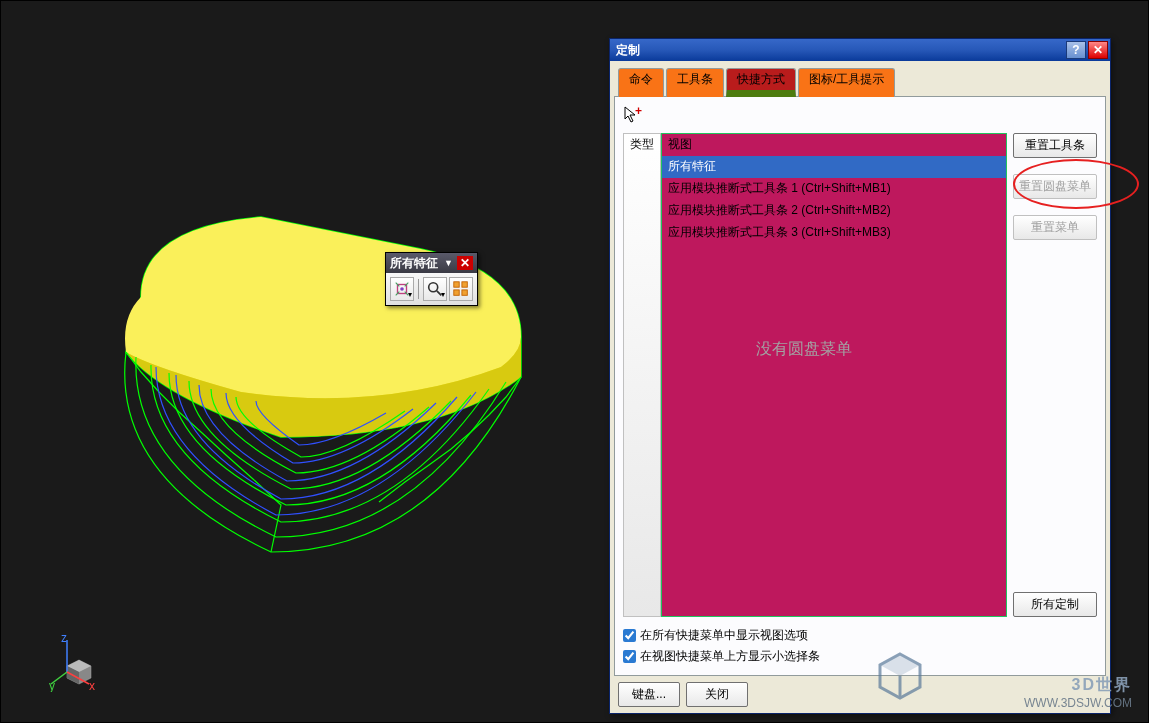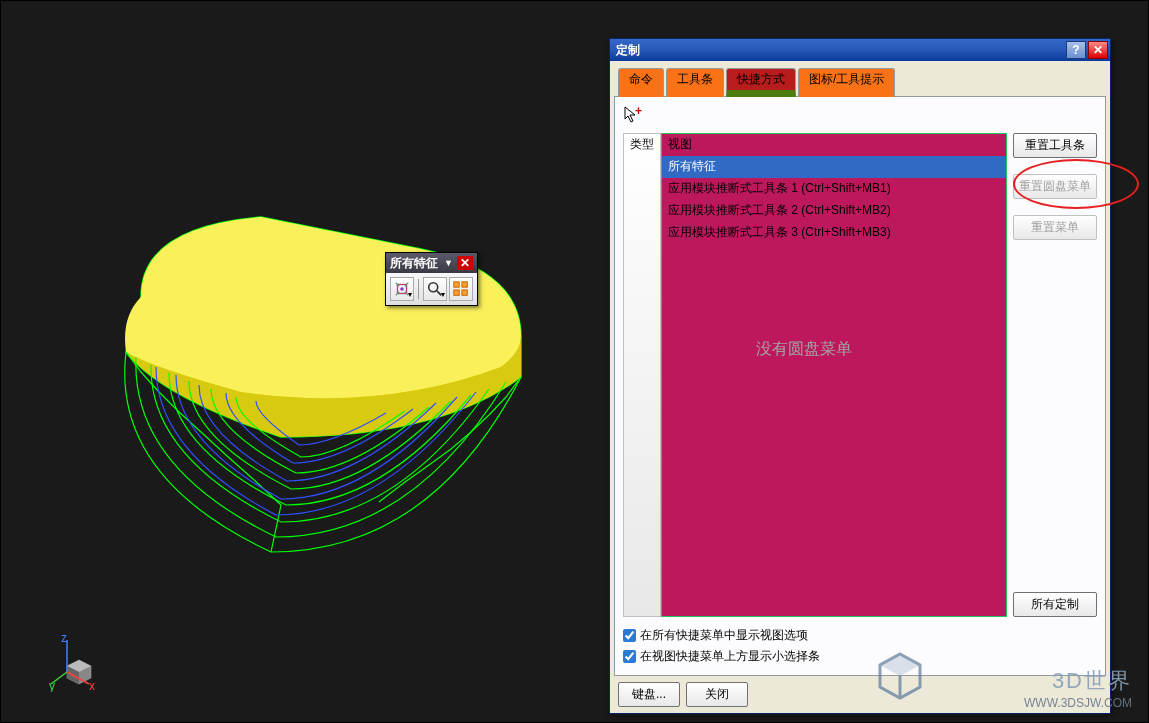--- a/index.html
+++ b/index.html
@@ -63,7 +63,7 @@
 
 .gizmo{position:absolute;left:48px;bottom:30px;width:60px;height:60px}
 .watermark{position:absolute;right:16px;bottom:12px;color:#6a7a8a;text-align:right;font-size:11px;opacity:.9}
-.watermark .logo{font-size:22px;font-weight:normal;letter-spacing:2px;color:#8aa0b8}
+.watermark .logo{font-size:16px;font-weight:bold;letter-spacing:2px;color:#8aa0b8}
 .cubewm{position:absolute;right:220px;bottom:18px;opacity:.7}
 </style>
 </head>

